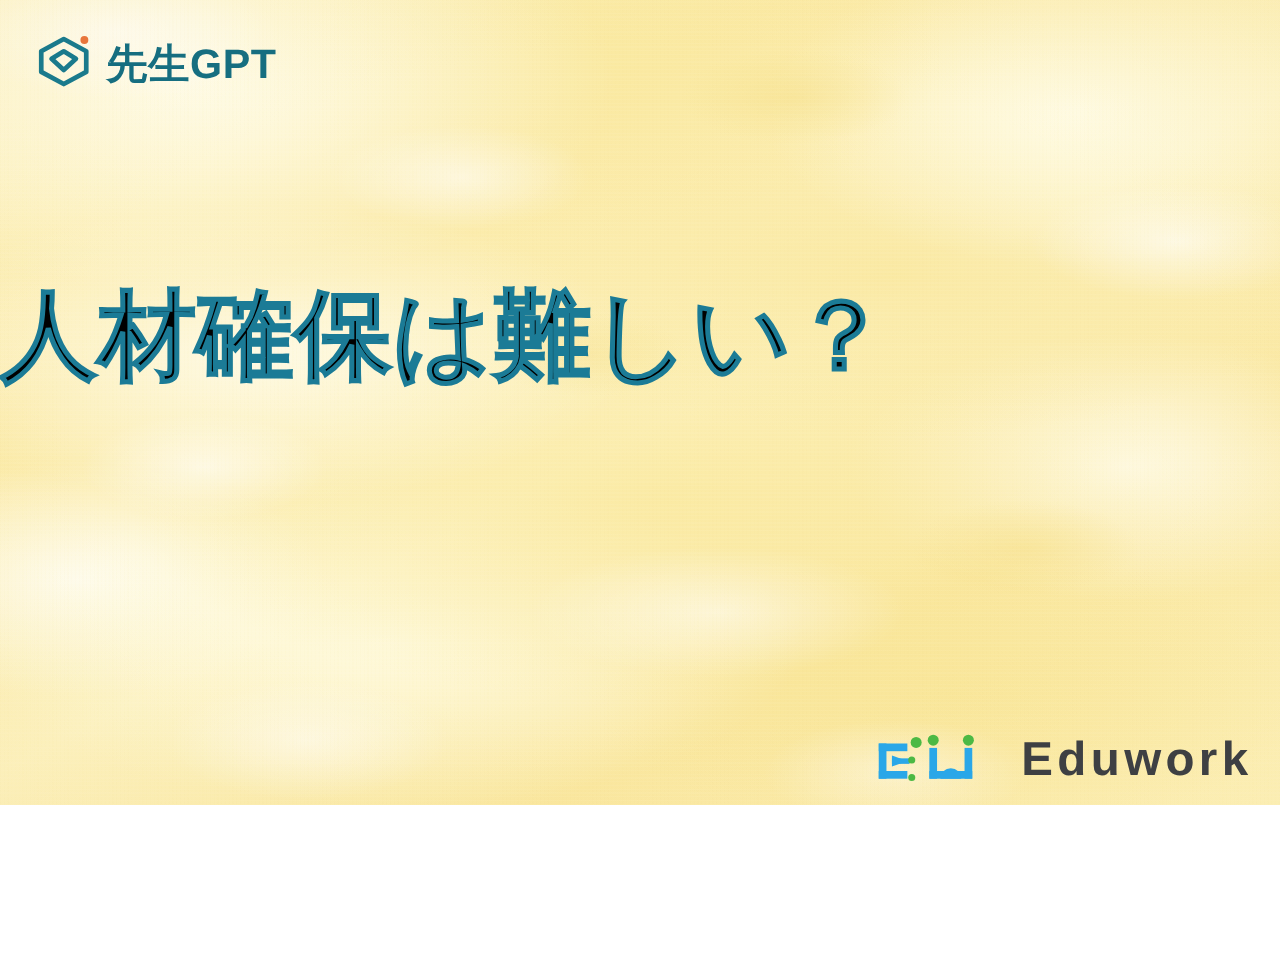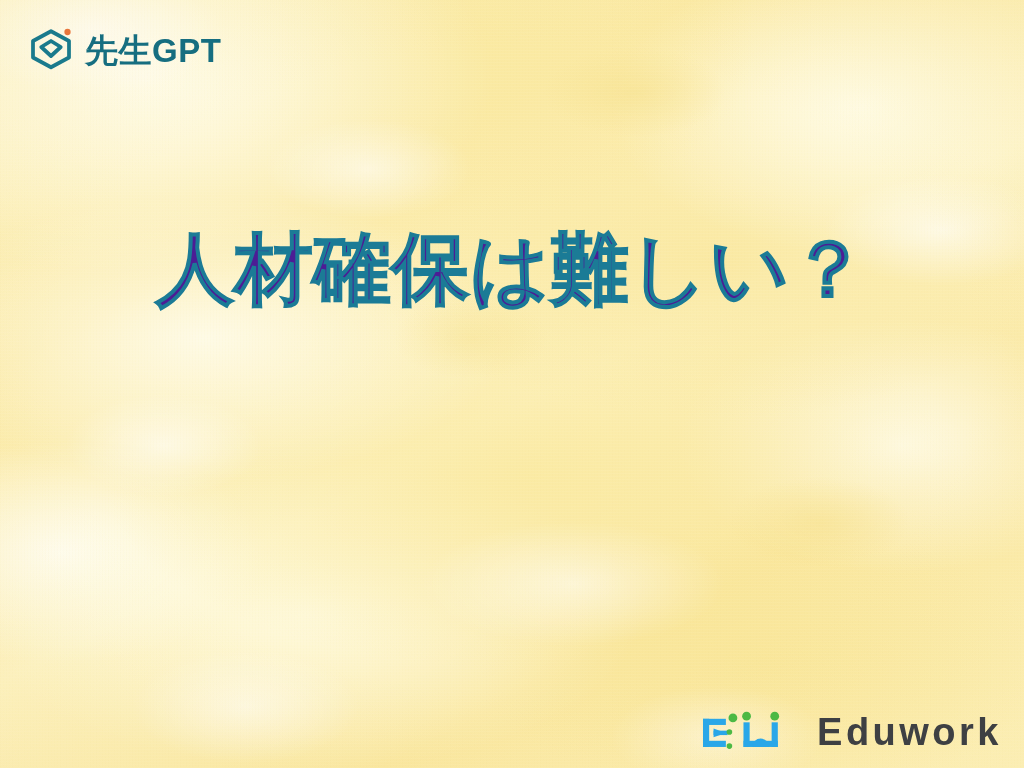--- a/index.html
+++ b/index.html
@@ -15,7 +15,7 @@
   #slide {
     position: relative;
     width: 1024px;
-    height: 768px;
+    height: 644px;
     overflow: hidden;
     background-color: #fbeeae;
   }

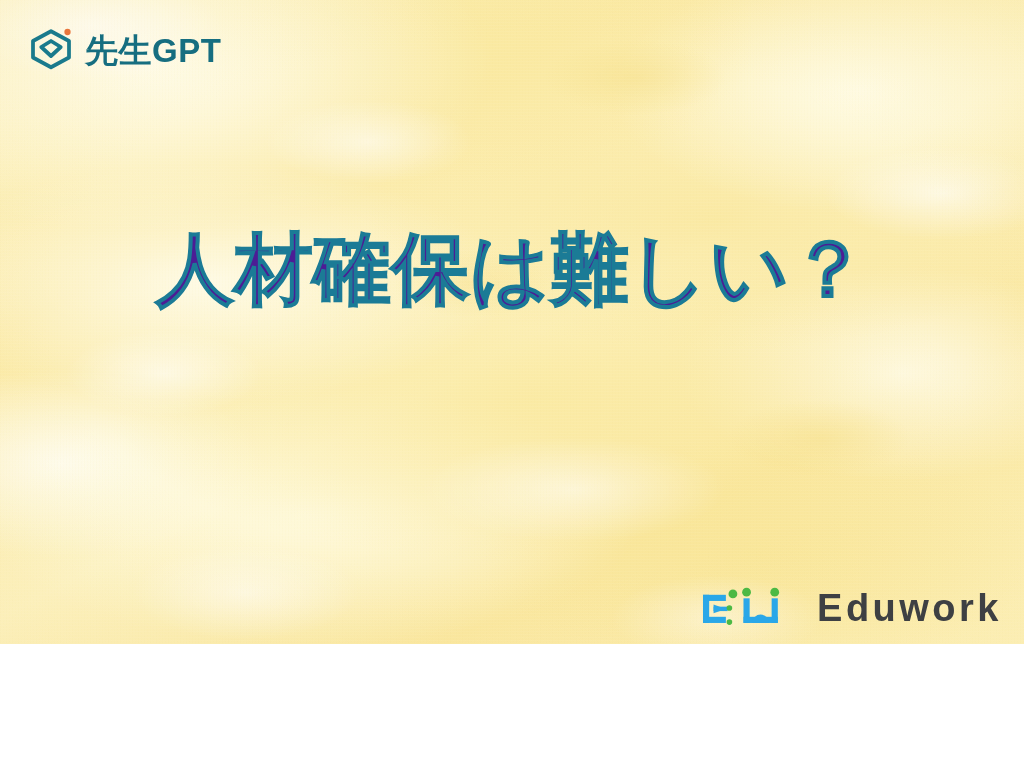--- a/index.html
+++ b/index.html
@@ -92,8 +92,8 @@
     right: 0;
     top: 226px;
     z-index: 4;
-    text-align: center;
-    color: #4c1d95;
+    text-align: left;
+    color: #000000;
     font-family: "DejaVu Sans", "Liberation Sans", sans-serif;
     font-weight: 700;
     font-size: 78px;

